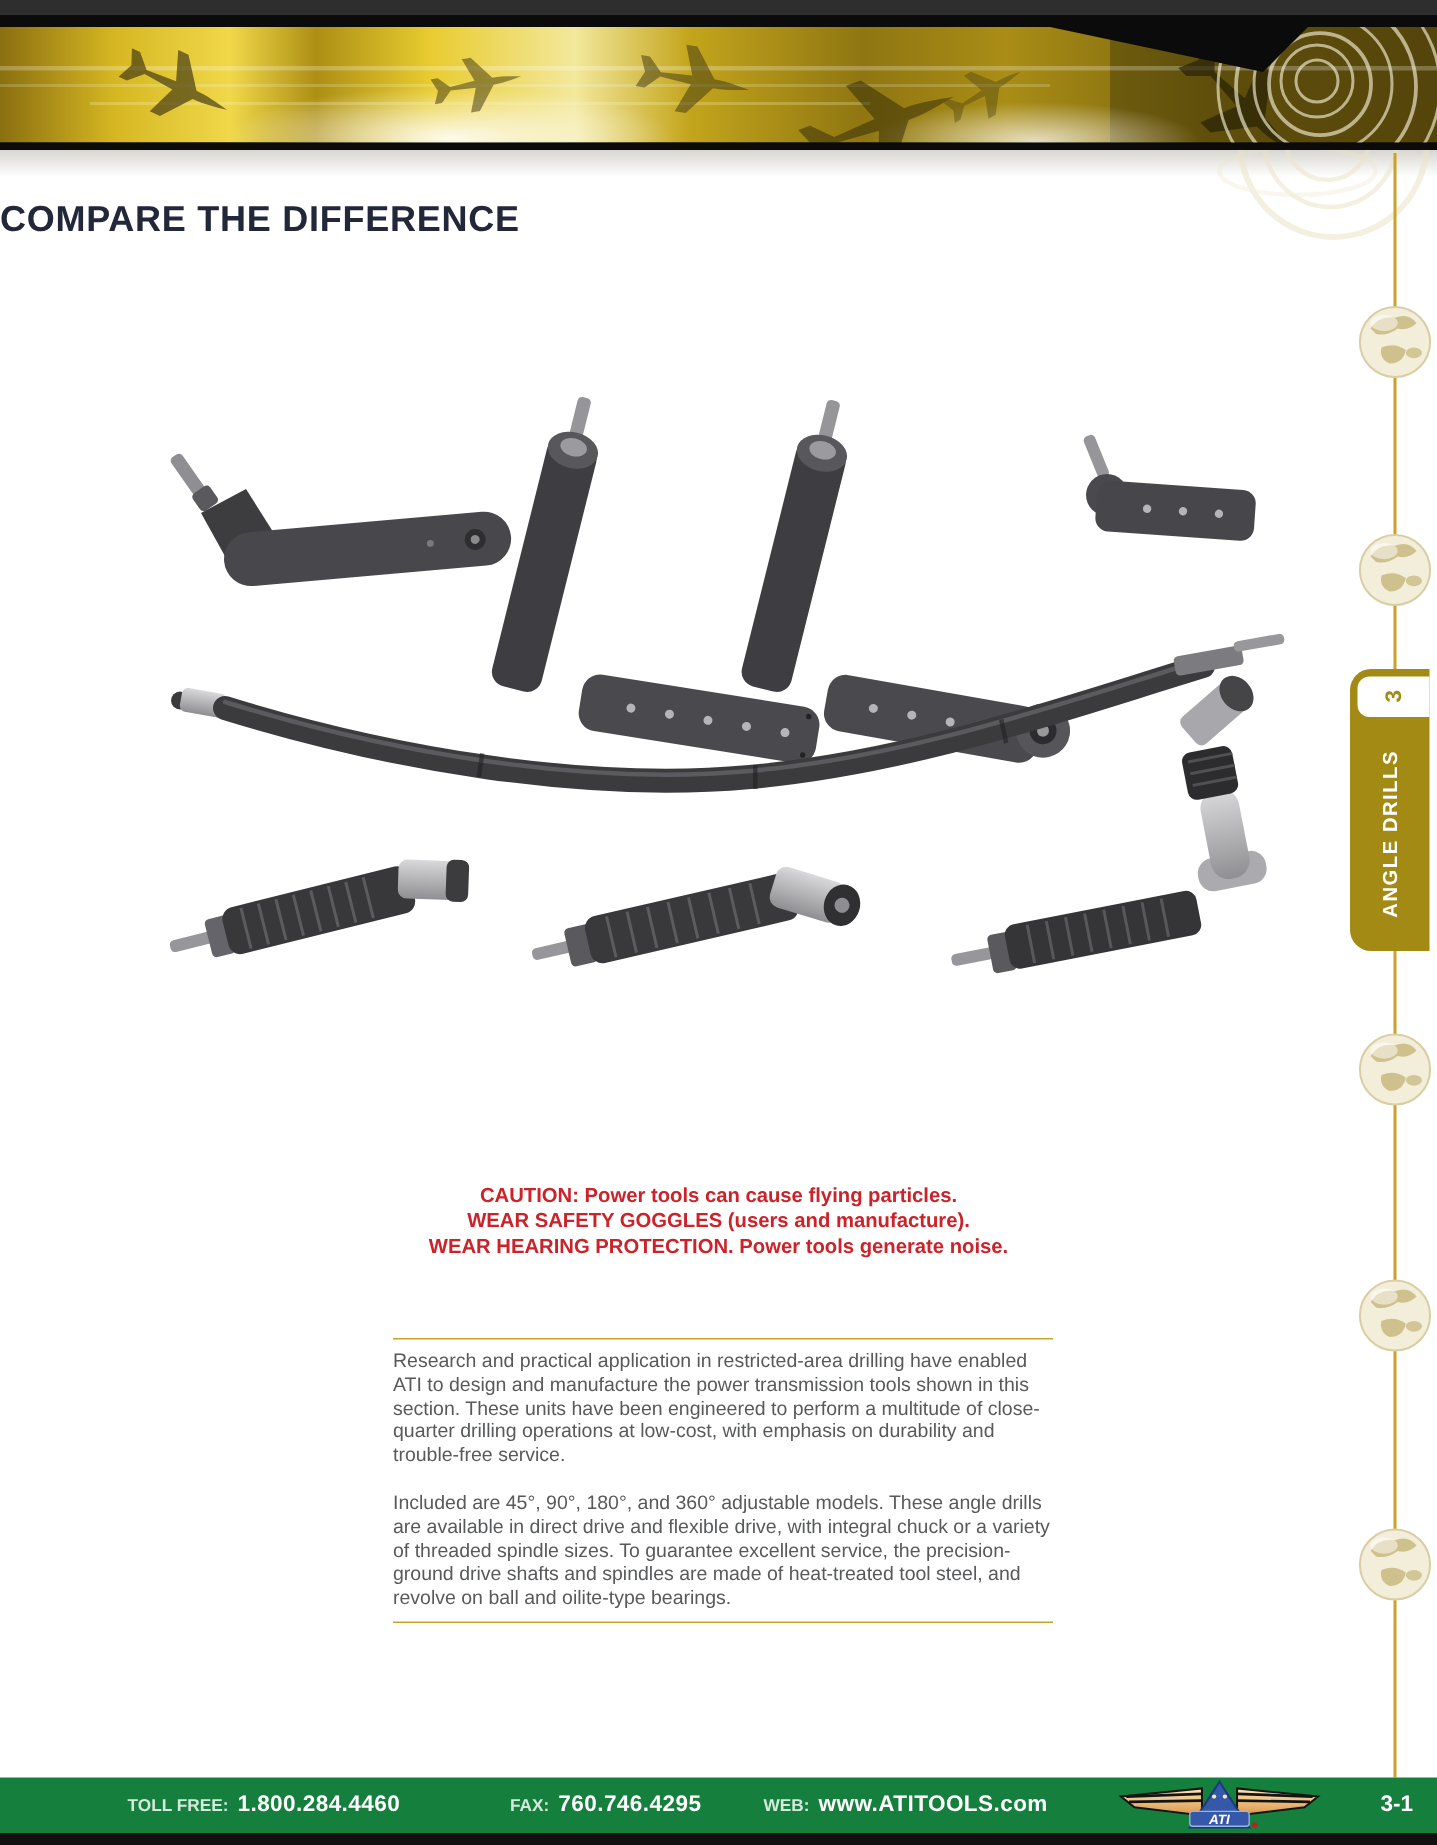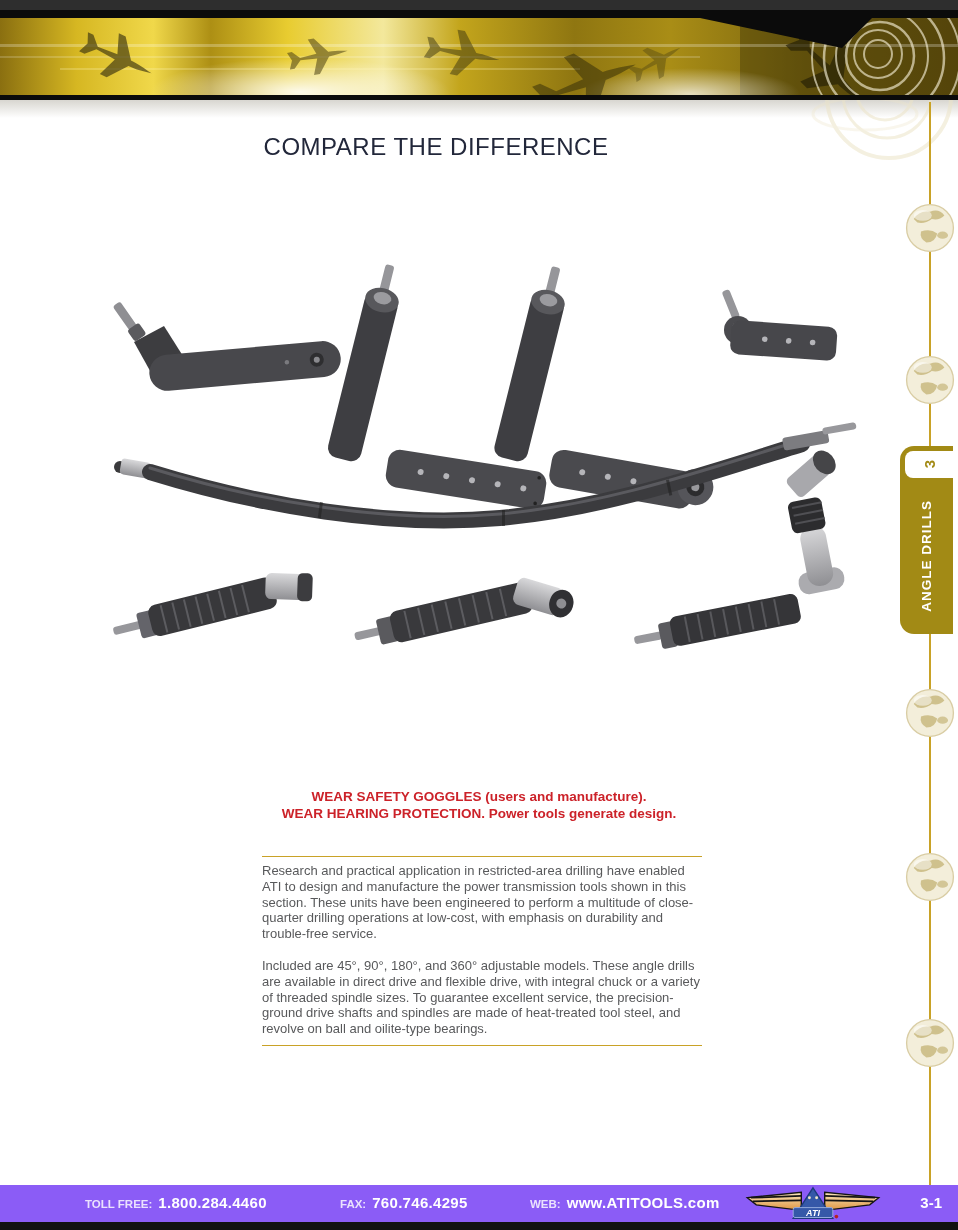--- a/index.html
+++ b/index.html
@@ -14,8 +14,8 @@
   .swirl-below{position:absolute;left:795px;top:100px;width:163px;height:75px;pointer-events:none;}
 
   
-  .title{position:absolute;left:0;top:133px;width:872px;margin:0;text-align:center;
-         font-size:24px;font-weight:normal;letter-spacing:.5px;color:#22273a;}
+  .title{position:absolute;left:0;top:133px;width:872px;margin:0;
+         font-size:24px;font-weight:bold;letter-spacing:.5px;color:#22273a;}
 
   
   .products{position:absolute;left:70px;top:180px;width:800px;height:500px;}

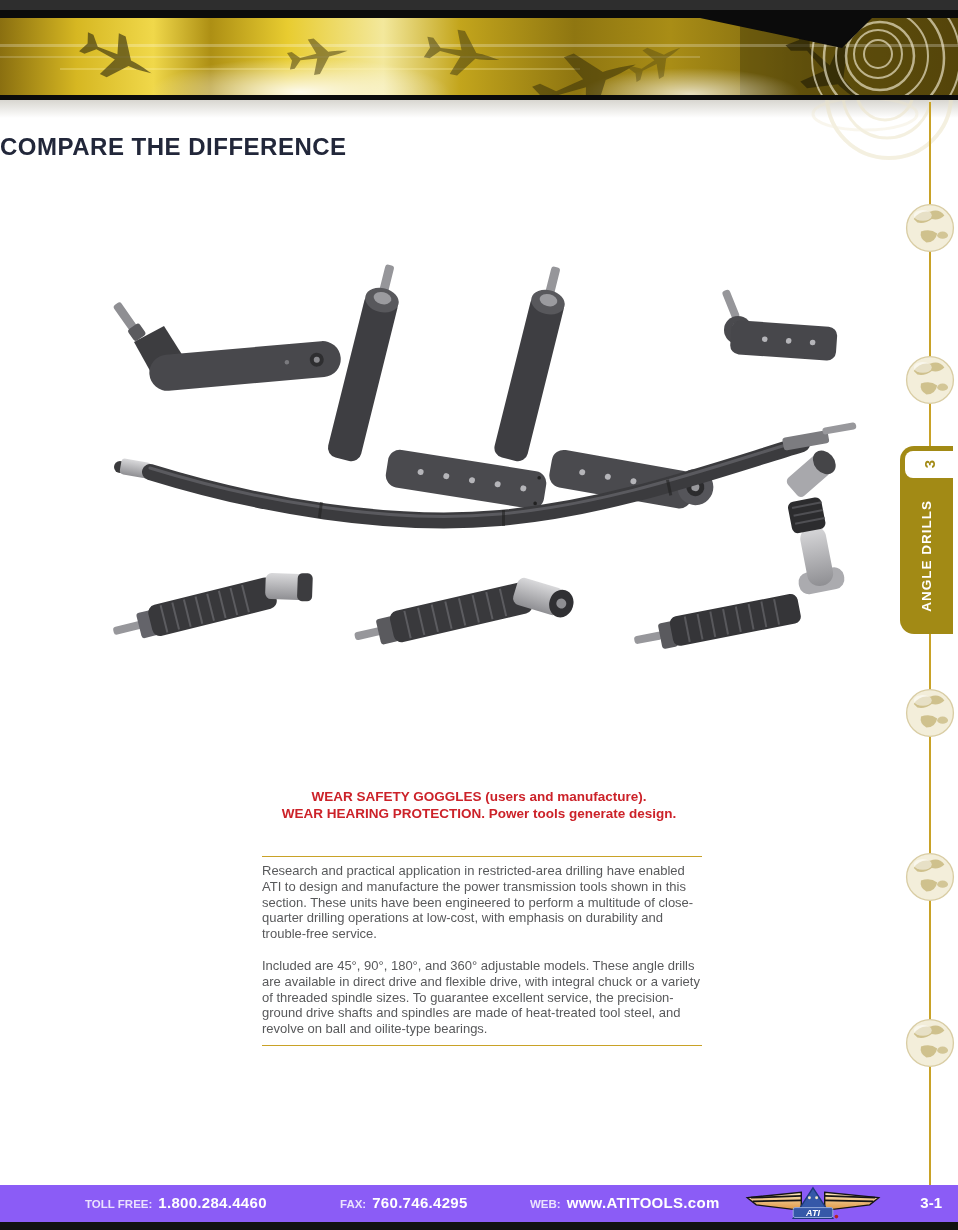--- a/index.html
+++ b/index.html
@@ -332,6 +332,7 @@
   </div>
 
   <div class="caution">
+    <div>CAUTION: Power tools can cause flying particles.</div>
     <div>WEAR SAFETY GOGGLES (users and manufacture).</div>
     <div>WEAR HEARING PROTECTION. Power tools generate design.</div>
   </div>

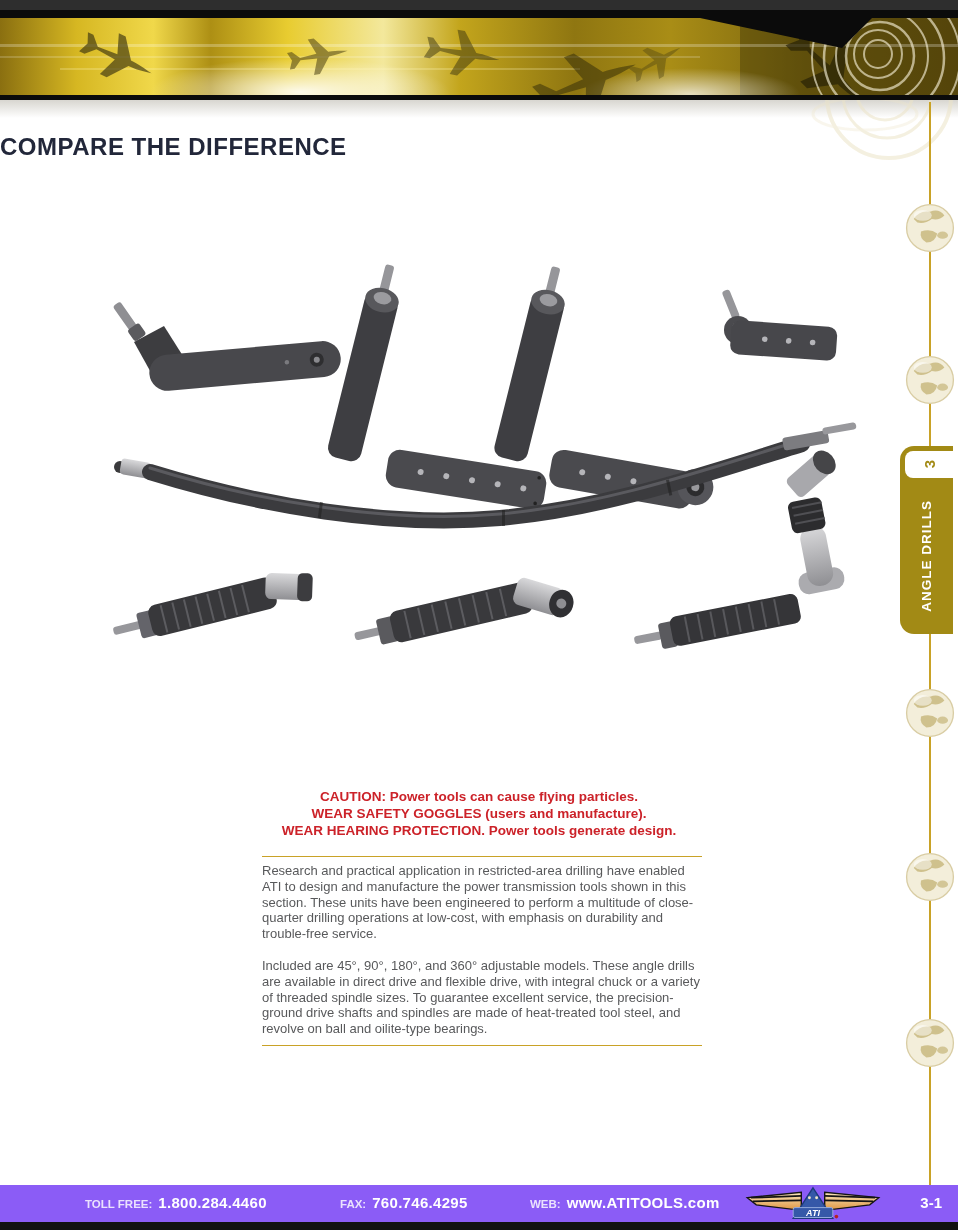--- a/index.html
+++ b/index.html
@@ -334,7 +334,7 @@
   <div class="caution">
     <div>CAUTION: Power tools can cause flying particles.</div>
     <div>WEAR SAFETY GOGGLES (users and manufacture).</div>
-    <div>WEAR HEARING PROTECTION. Power tools generate design.</div>
+    <div>WEAR HEARING PROTECTION. Power tools generate noise.</div>
   </div>
 
   <div class="copy">

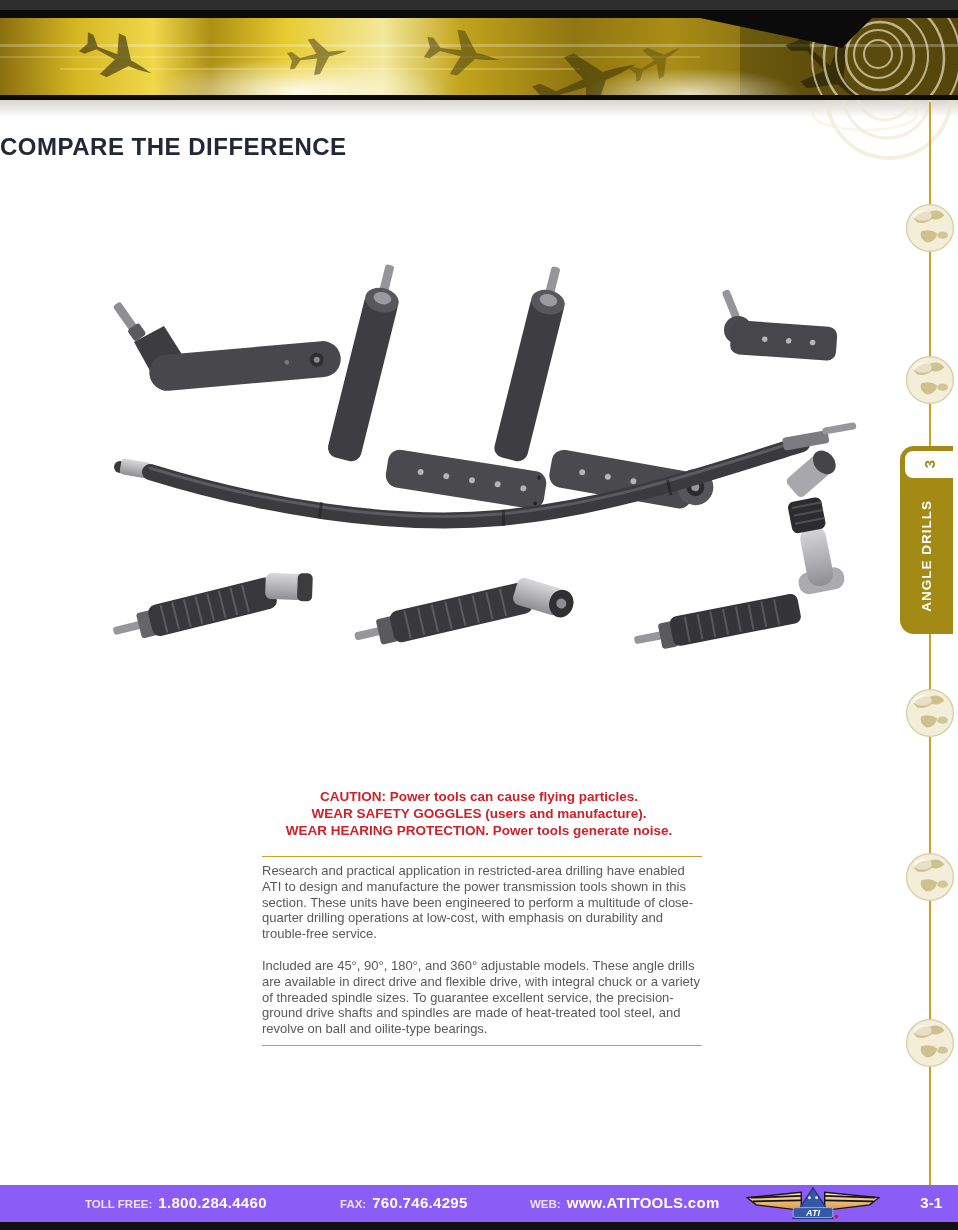--- a/index.html
+++ b/index.html
@@ -40,7 +40,7 @@
            color:#cc2229;font-size:13.5px;font-weight:bold;line-height:17px;}
 
   
-  .copy{position:absolute;left:262px;top:856px;width:440px;color:#58595b;
+  .copy{position:absolute;left:262px;top:892px;width:440px;color:#58595b;
         font-size:13px;line-height:15.8px;}
   .copy p{margin:0 0 16px 0;}
   .rule{border:none;border-top:1px solid #c9a227;margin:0 0 6px 0;}

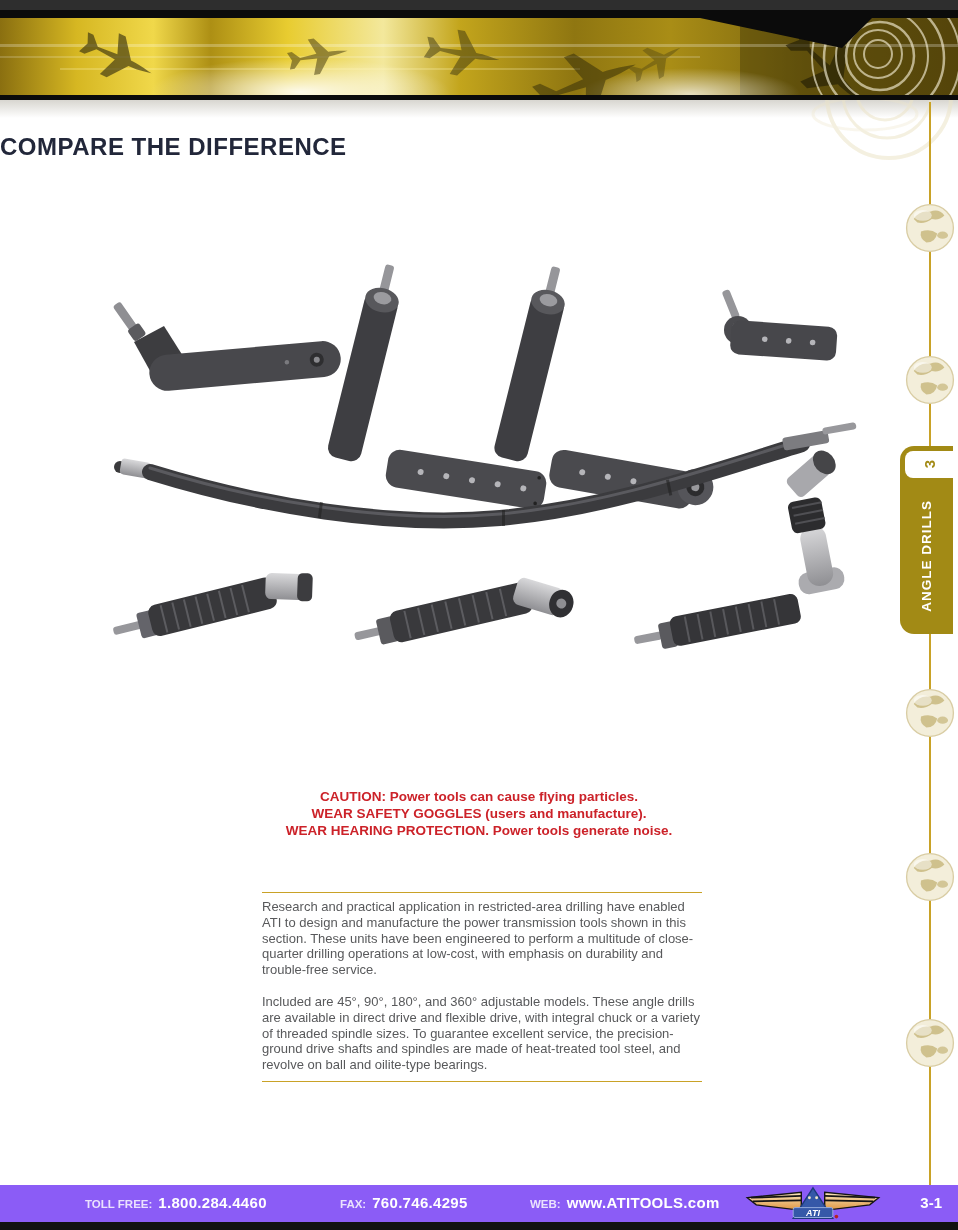--- a/index.html
+++ b/index.html
@@ -47,7 +47,7 @@
   .rule.bottom{margin:-8px 0 0 0;}
 
   
-  .footer{position:absolute;left:0;top:1185px;width:958px;height:37px;background:#8b5cf6;}
+  .footer{position:absolute;left:0;top:1185px;width:958px;height:37px;background:#15803d;}
   .f-item{position:absolute;top:9px;white-space:nowrap;}
   .f-toll{left:85px}.f-fax{left:340px}.f-web{left:530px}
   .f-label{font-size:11.5px;font-weight:600;color:rgba(255,255,255,.82);margin-right:6px;}

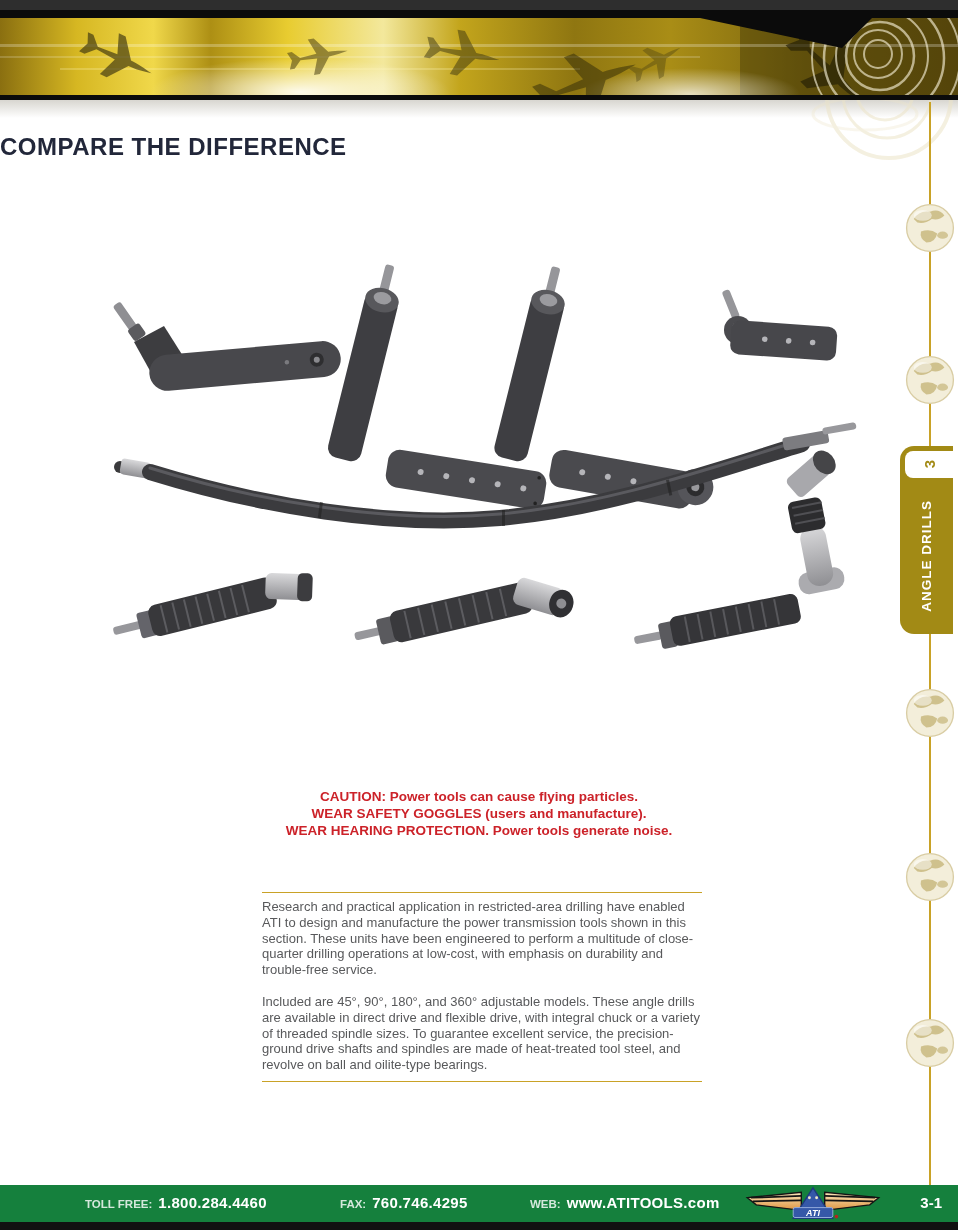--- a/index.html
+++ b/index.html
@@ -49,7 +49,7 @@
   
   .footer{position:absolute;left:0;top:1185px;width:958px;height:37px;background:#15803d;}
   .f-item{position:absolute;top:9px;white-space:nowrap;}
-  .f-toll{left:85px}.f-fax{left:340px}.f-web{left:530px}
+  .f-toll{left:85px}.f-fax{left:340px}.f-web{left:509px}
   .f-label{font-size:11.5px;font-weight:600;color:rgba(255,255,255,.82);margin-right:6px;}
   .f-num{font-size:15px;font-weight:800;color:#ffffff;letter-spacing:.3px;}
   .f-logo{position:absolute;left:738px;top:1px;}

